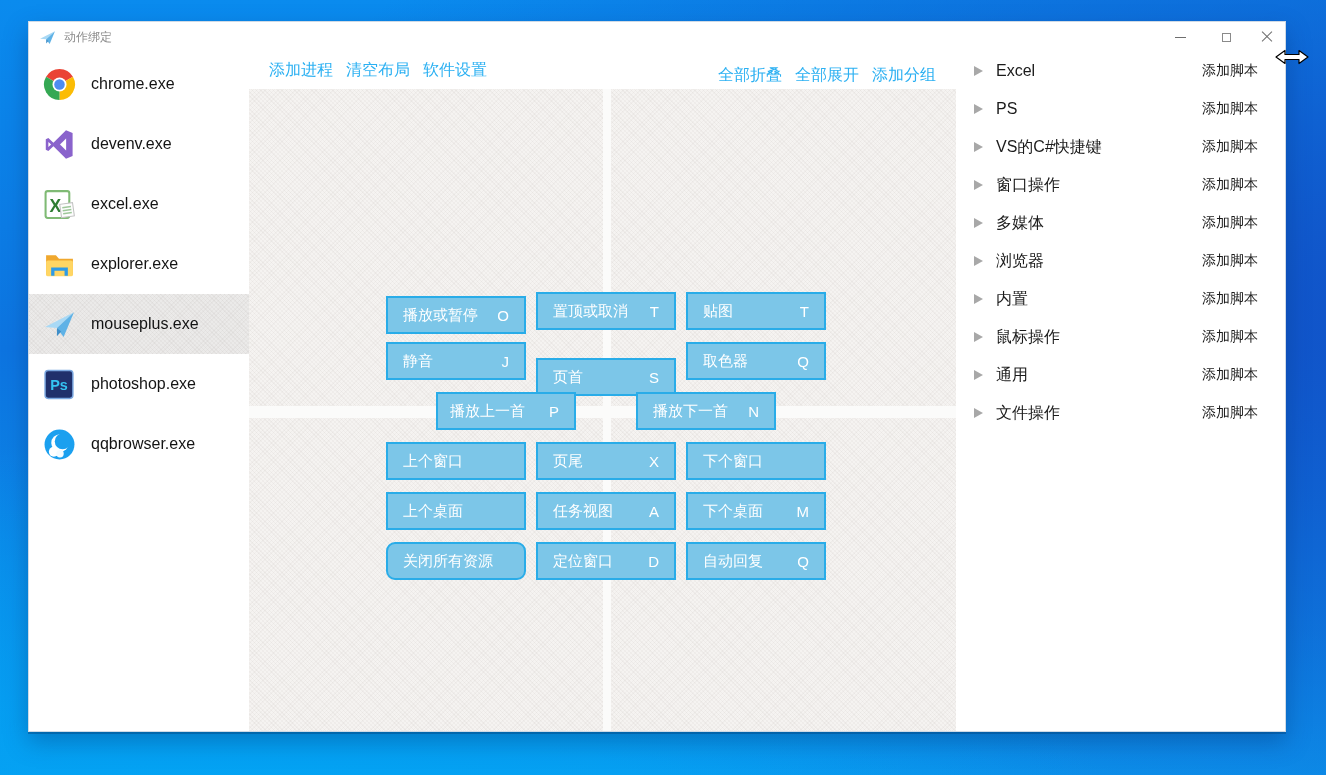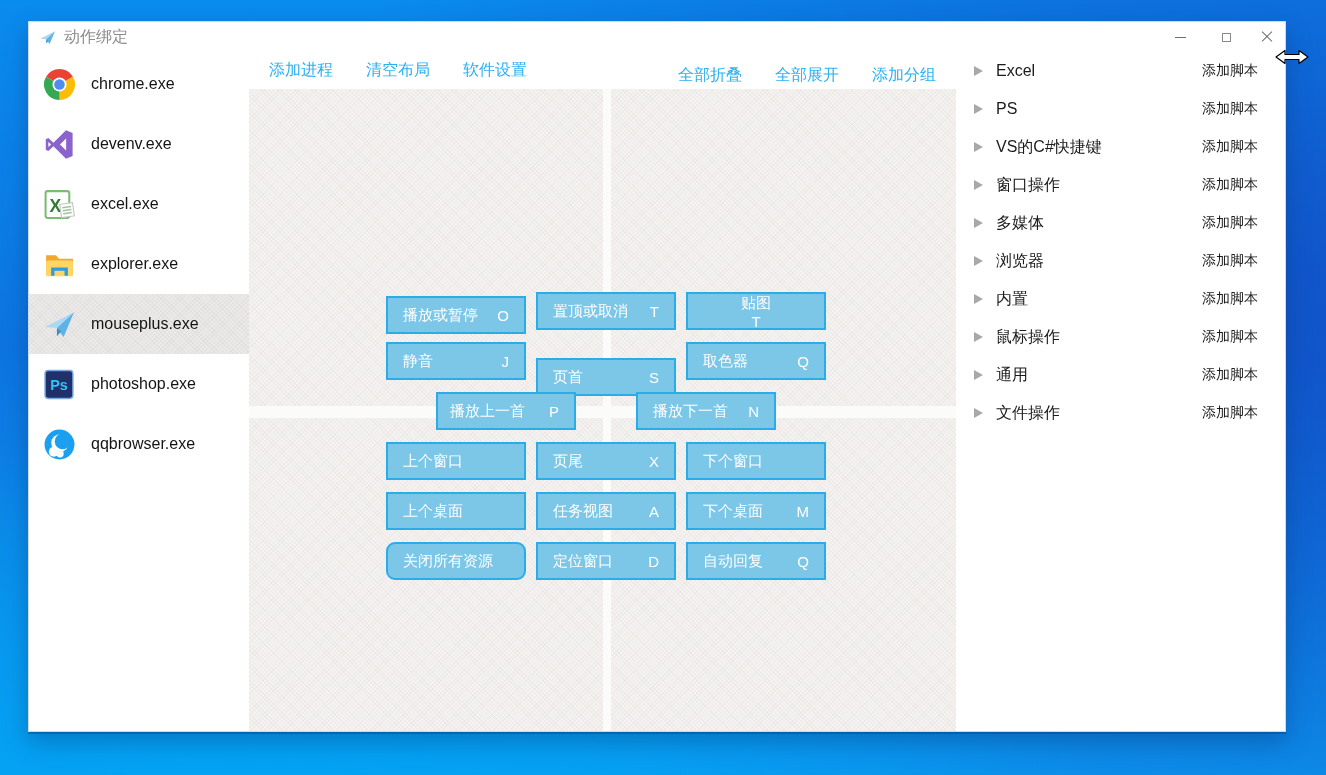--- a/index.html
+++ b/index.html
@@ -22,7 +22,7 @@
   .titlebar { position:absolute; left:0; top:0; right:0; height:30px;
     display:flex; align-items:center; background:#fff; }
   .titlebar-icon { margin-left:10px; width:17px; height:17px; display:inline-flex; }
-  .title-text { margin-left:8px; font-size:16px; color:#8c8c8c; }
+  .title-text { margin-left:8px; font-size:12px; color:#8c8c8c; }
   .controls { margin-left:auto; display:flex; height:30px; }
   .ctrl-btn { width:46px; height:30px; display:flex; align-items:center; justify-content:center; }
   .ctrl-btn.close { width:36px; }

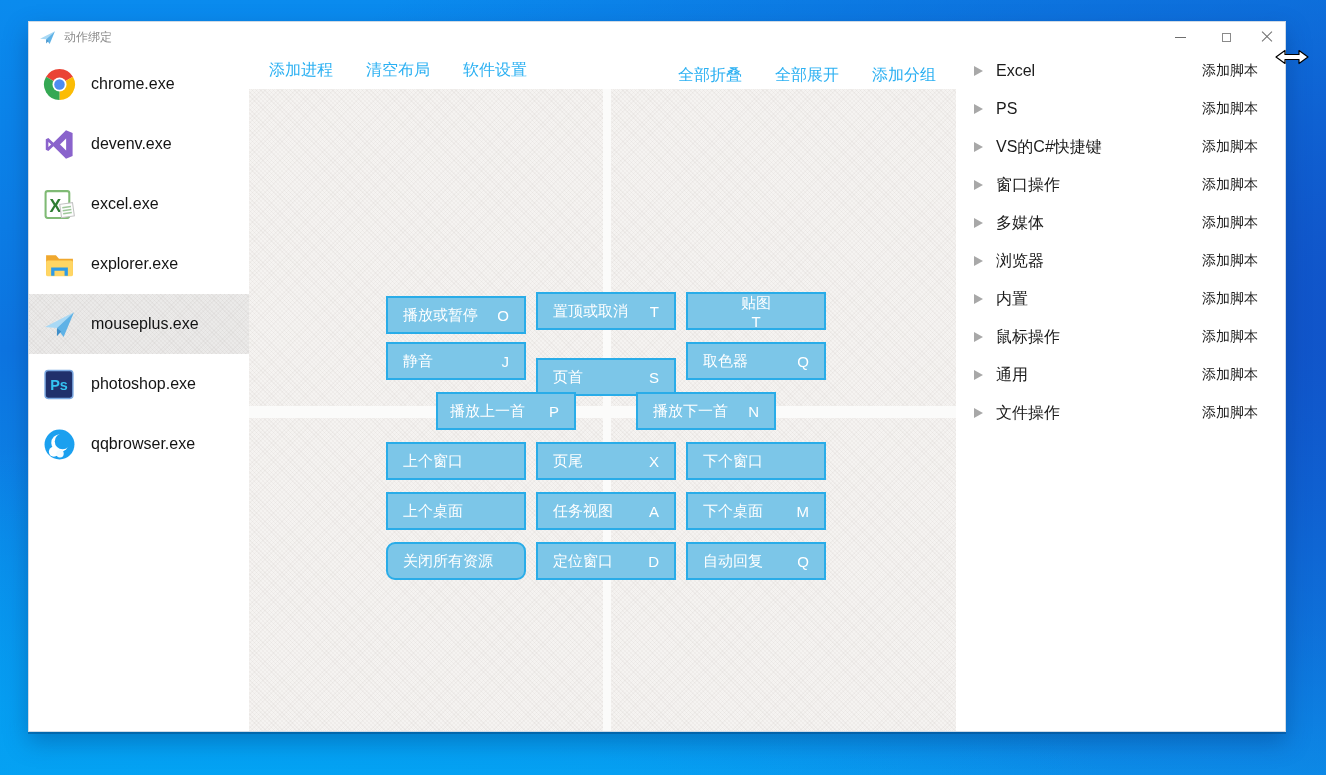--- a/index.html
+++ b/index.html
@@ -49,7 +49,7 @@
   
   .center { position:absolute; left:220px; top:30px; bottom:0; width:714px; background:#fff; }
   .toolbar { height:37px; display:flex; align-items:center; padding:0 27px 0 20px; }
-  .tb-left, .tb-right { display:flex; gap:33px; }
+  .tb-left, .tb-right { display:flex; gap:13px; }
   .tb-right { margin-left:auto;margin-top:10px; }
   .tb-link { font-size:16px; color:#2bb0f2; cursor:pointer; text-decoration:none; }
 

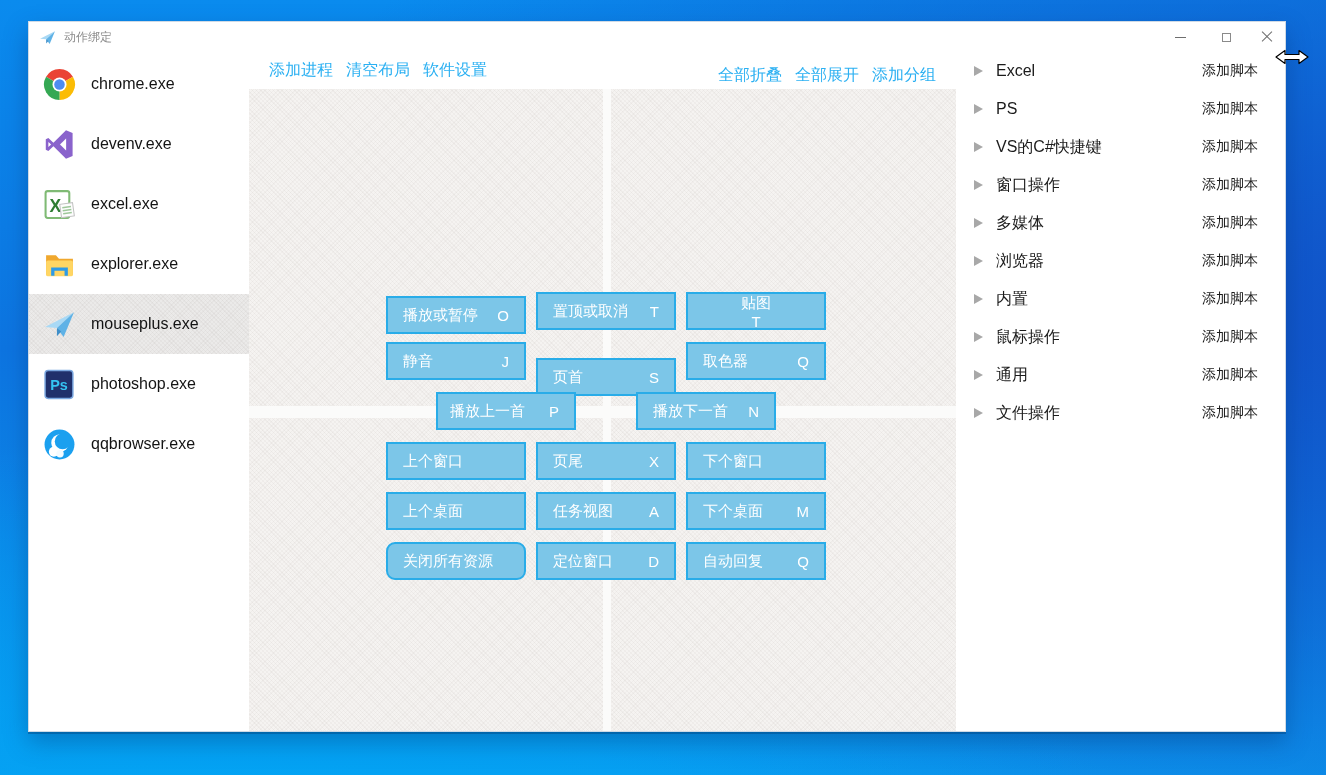--- a/index.html
+++ b/index.html
@@ -226,7 +226,7 @@
           <span class="bind-label">置顶或取消</span>
           <span class="bind-key">T</span>
         </div>
-          <div class="bind-btn" style="left: 437px; top: 240px; flex-direction: column;">
+          <div class="bind-btn" style="left: 437px; top: 240px;">
           <span class="bind-label">贴图</span>
           <span class="bind-key">T</span>
         </div>

